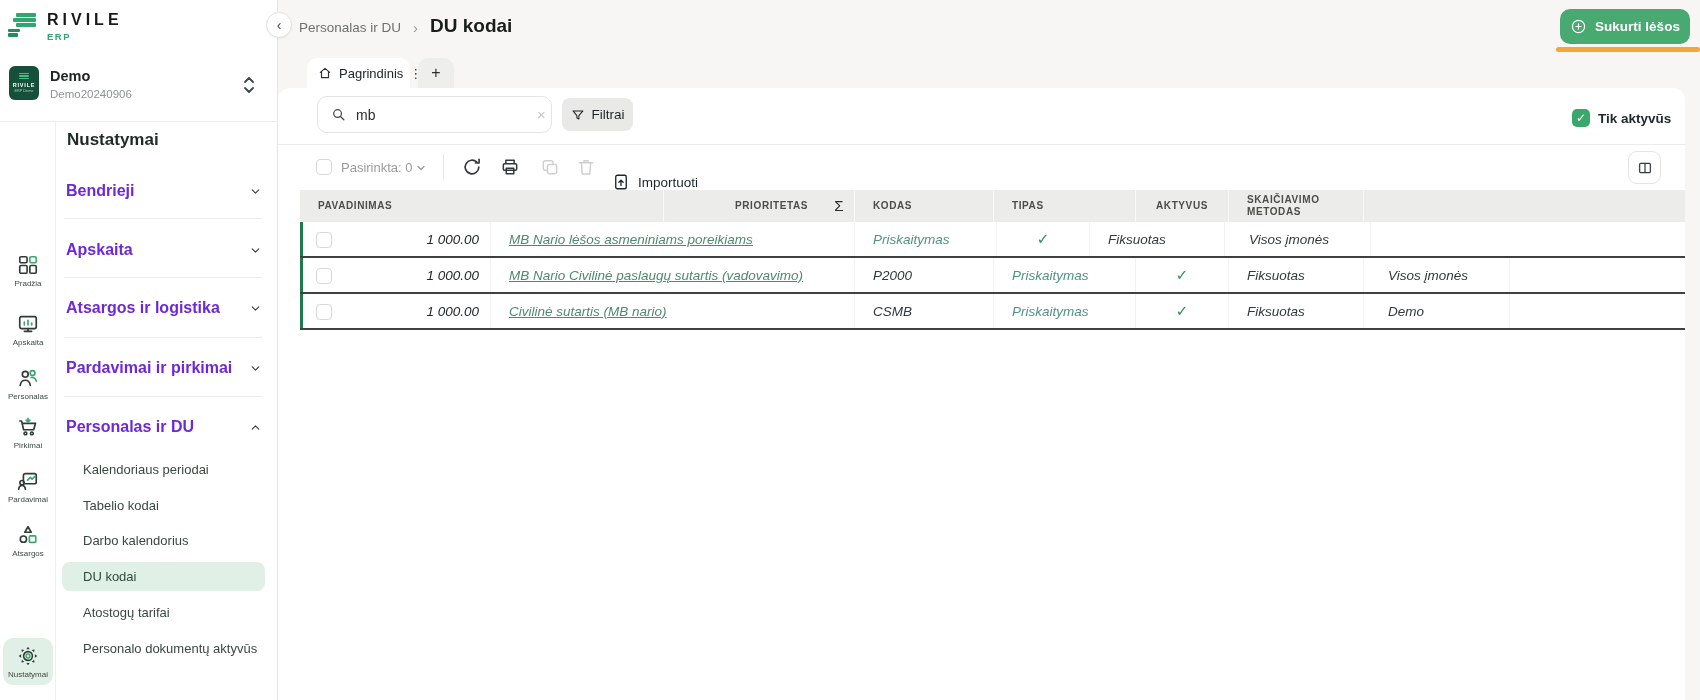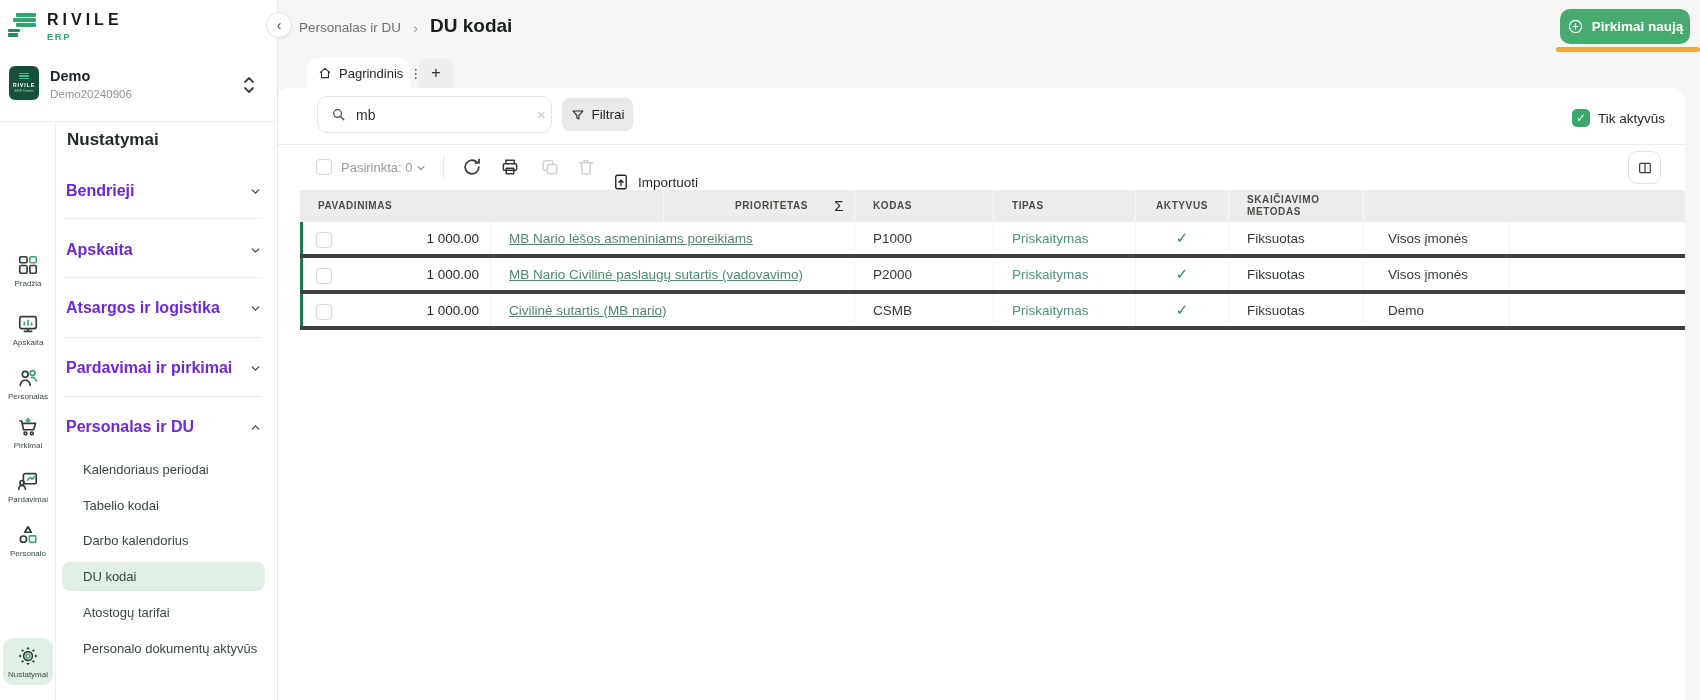--- a/index.html
+++ b/index.html
@@ -303,7 +303,7 @@
       <circle cx="12" cy="12" r="8.6"></circle>
       <path d="M12 8.4v7.2M8.4 12h7.2"></path>
     </svg>
-  <span>Pirkimai naują</span>
+  <span>Sukurti lėšos</span>
 </button>
 <div id="create-underline"></div>
 

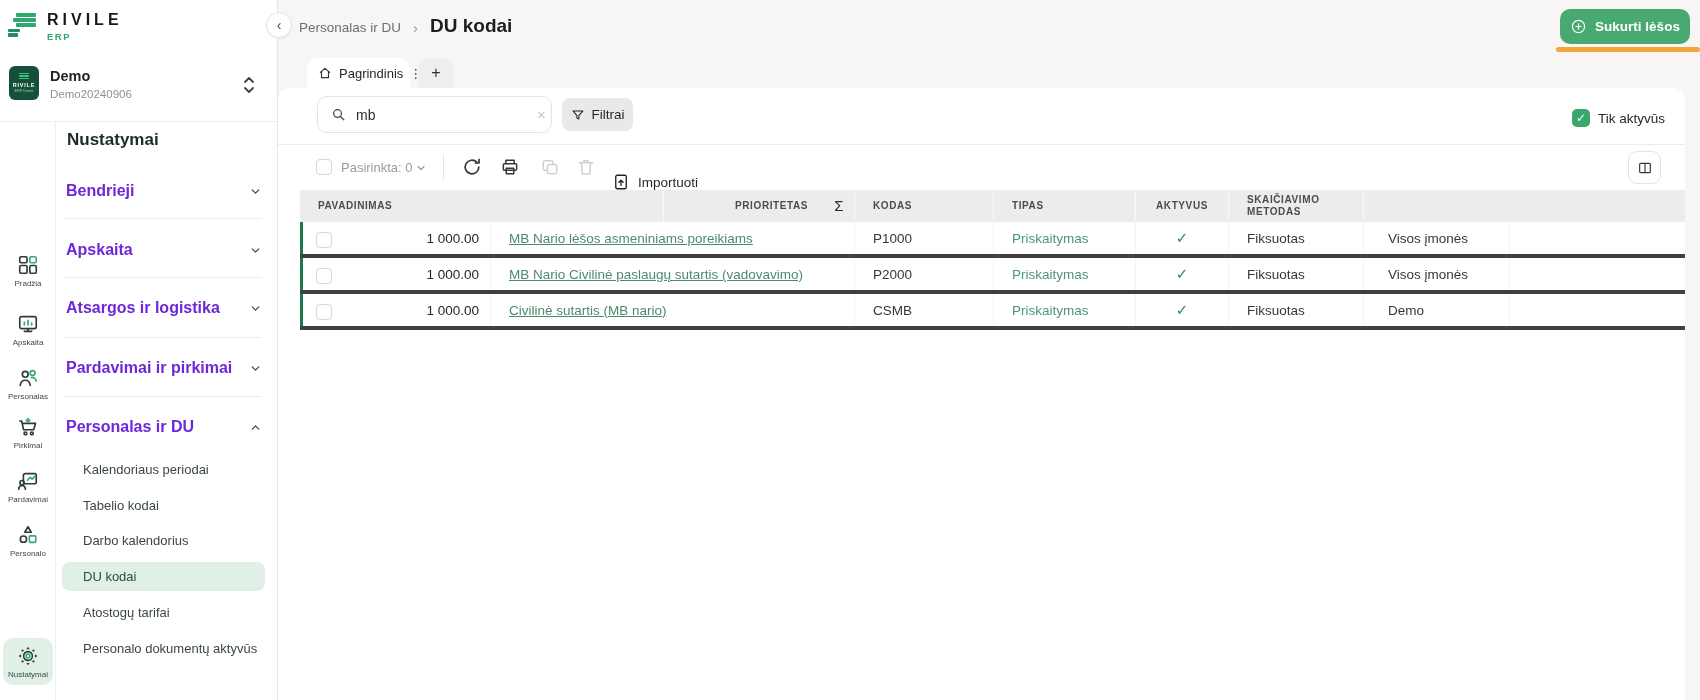--- a/index.html
+++ b/index.html
@@ -96,7 +96,7 @@
   #only-active { position:absolute; left:1294px; top:21px; display:flex; align-items:center; cursor:pointer; }
   #only-active .cb { width:18px; height:18px; background:#3aa76d; border-radius:5px; color:#fff; font-size:12px;
     display:flex; align-items:center; justify-content:center; }
-  #only-active .lbl { margin-left:8px; font-size:13.5px; color:#24292b; }
+  #only-active .lbl { margin-left:8px; font-size:13.5px; color:#24292b;font-weight:bold; }
 
   #card-divider { position:absolute; left:0; top:56px; width:1407px; height:1px; background:#ececea; }
 

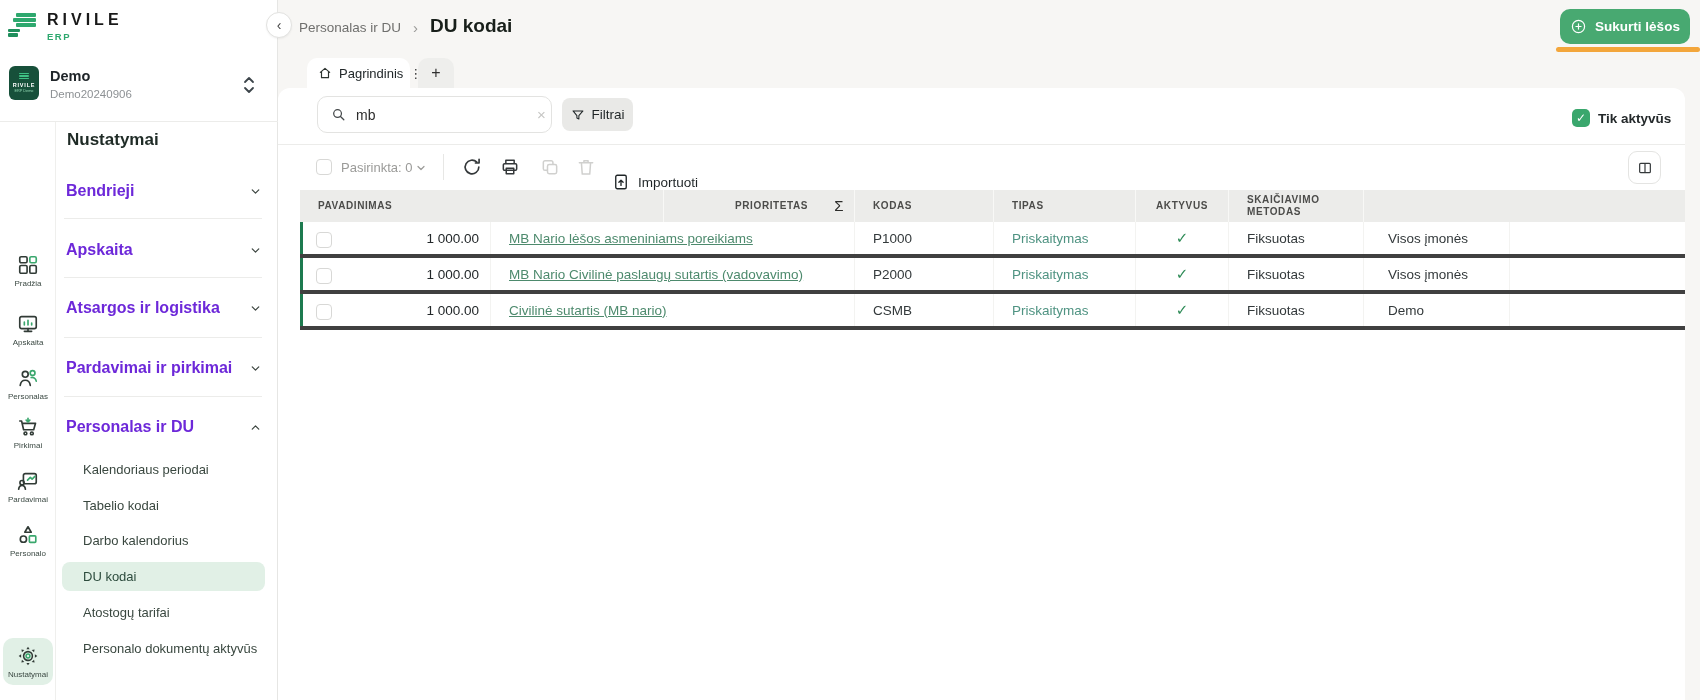--- a/index.html
+++ b/index.html
@@ -123,7 +123,7 @@
   .th { font-size:10px; font-weight:700; letter-spacing:0.6px; color:#4c4c4a; display:flex; align-items:center;
     padding:0 8px 0 18px; border-right:1px solid #f8f8f6; line-height:1.25; }
   .th:last-child { border-right:none; }
-  .row { height:36px; border-bottom:4px solid #404040; position:relative; background:#fff; }
+  .row { height:36px; border-bottom:2px solid #404040; position:relative; background:#fff;font-style:italic; }
   .row .bar { position:absolute; left:0; top:0; width:3px; height:100%; background:#1d7a4f; }
   .td { display:flex; align-items:center; padding:0 8px 0 18px; font-size:13.5px; color:#33393b;
     border-right:1px solid #f3f3f1; overflow:hidden; white-space:nowrap; }

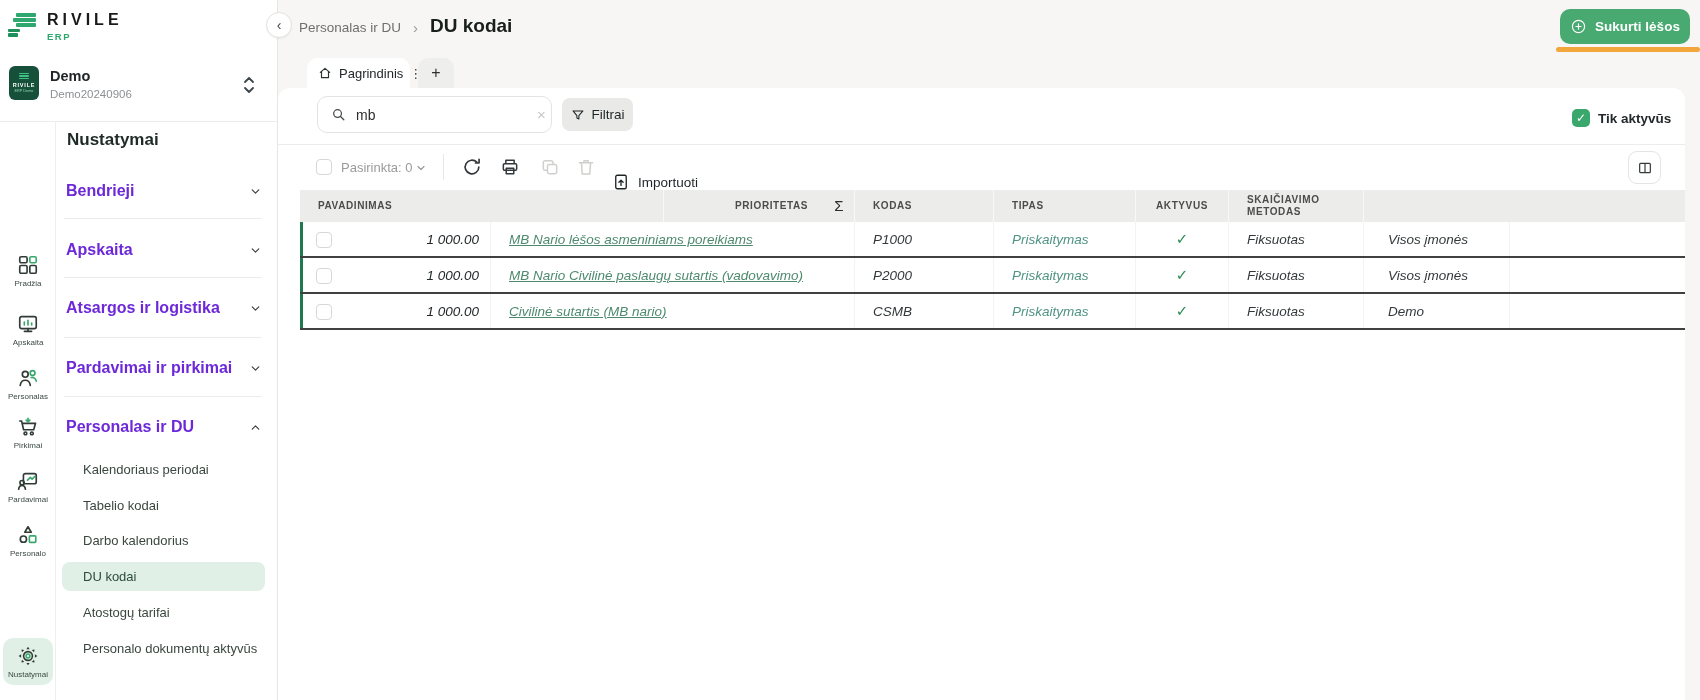--- a/index.html
+++ b/index.html
@@ -408,7 +408,6 @@
       <div class="td c2">
           <a class="row-link">MB Nario lėšos asmeniniams poreikiams</a>
         </div>
-      <div class="td c3">P1000</div>
       <div class="td c4 tipas">Priskaitymas</div>
       <div class="td c5">
           <span class="check">✓</span>

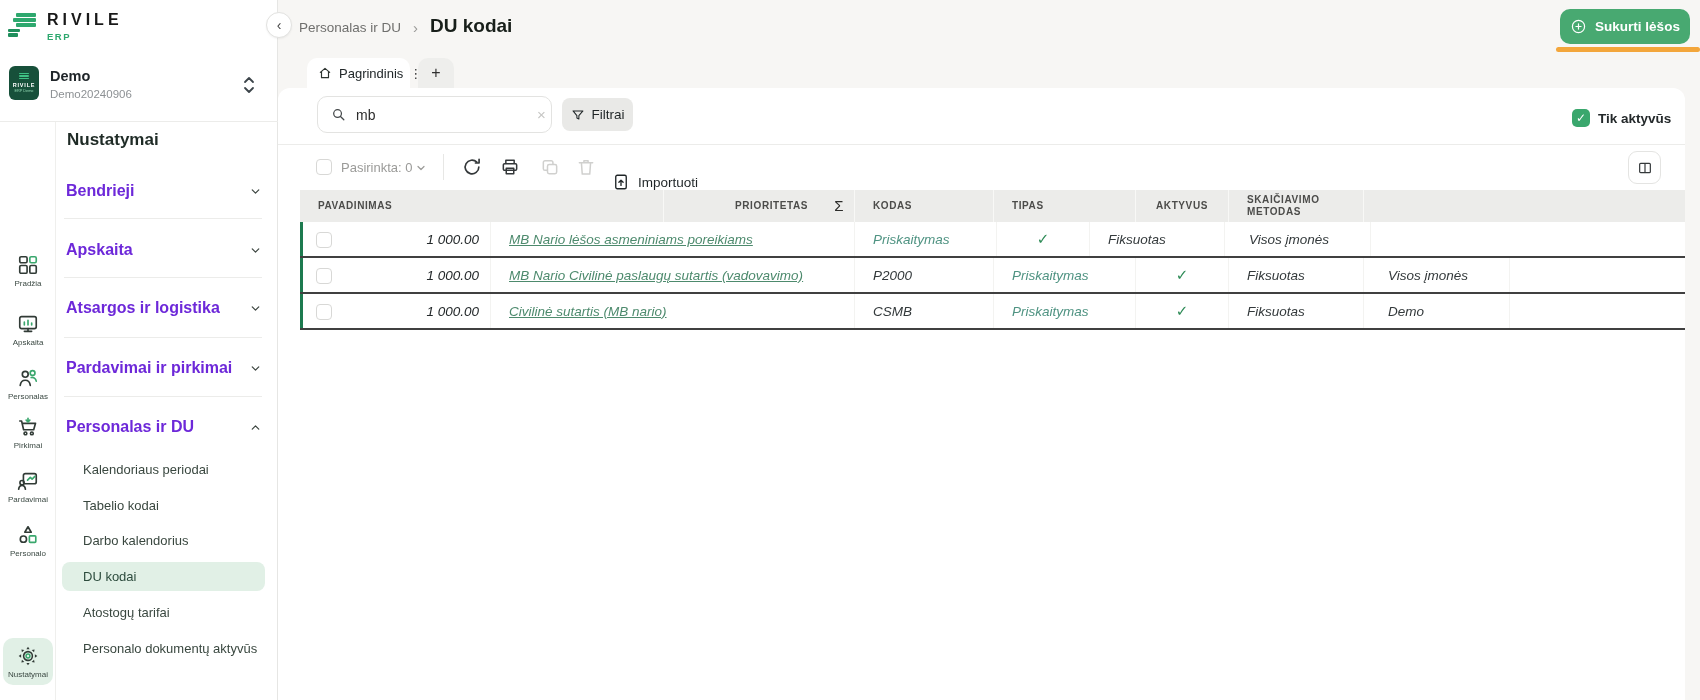--- a/index.html
+++ b/index.html
@@ -230,7 +230,7 @@
           <circle cx="7" cy="16.5" r="3.4" stroke="#313b36"></circle>
           <rect x="13.5" y="13" width="7" height="7" rx="1" stroke="#3aa76d"></rect>
         </svg>
-      <span class="rail-label">Personalo</span>
+      <span class="rail-label">Atsargos</span>
     </div>
     <div class="rail-item selected" style="top:516px">
       <svg viewBox="0 0 24 24" fill="none">

